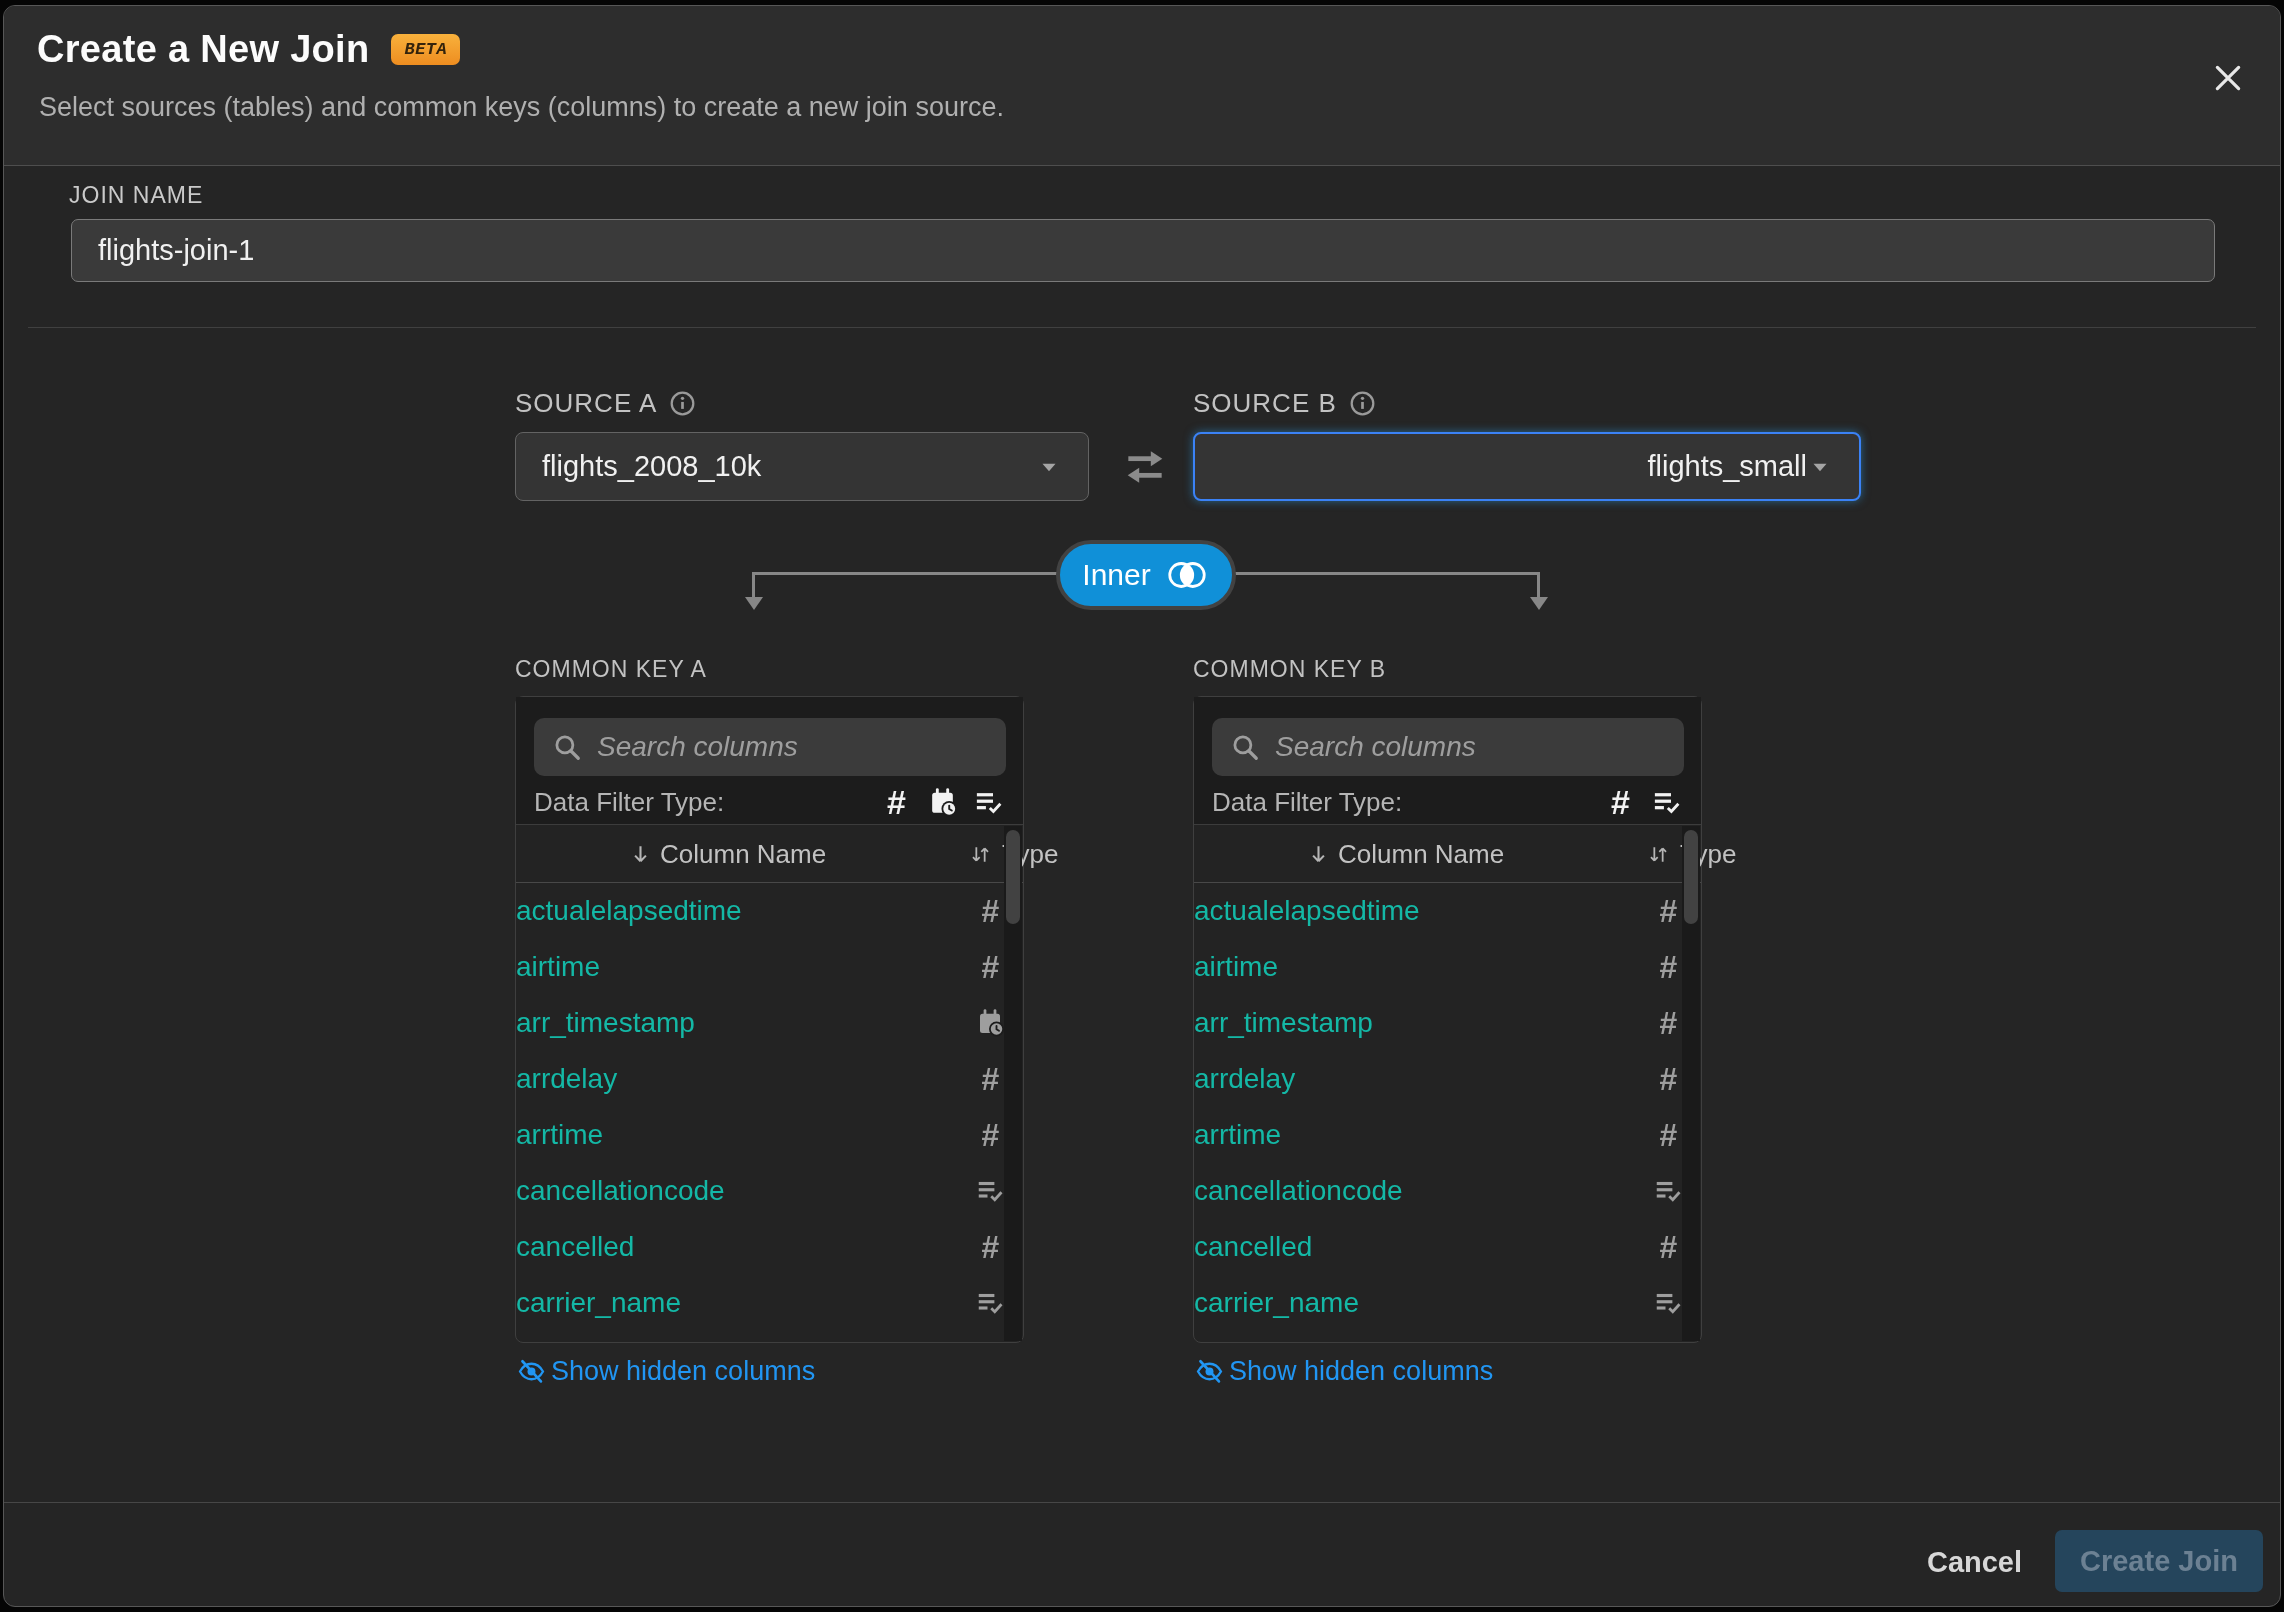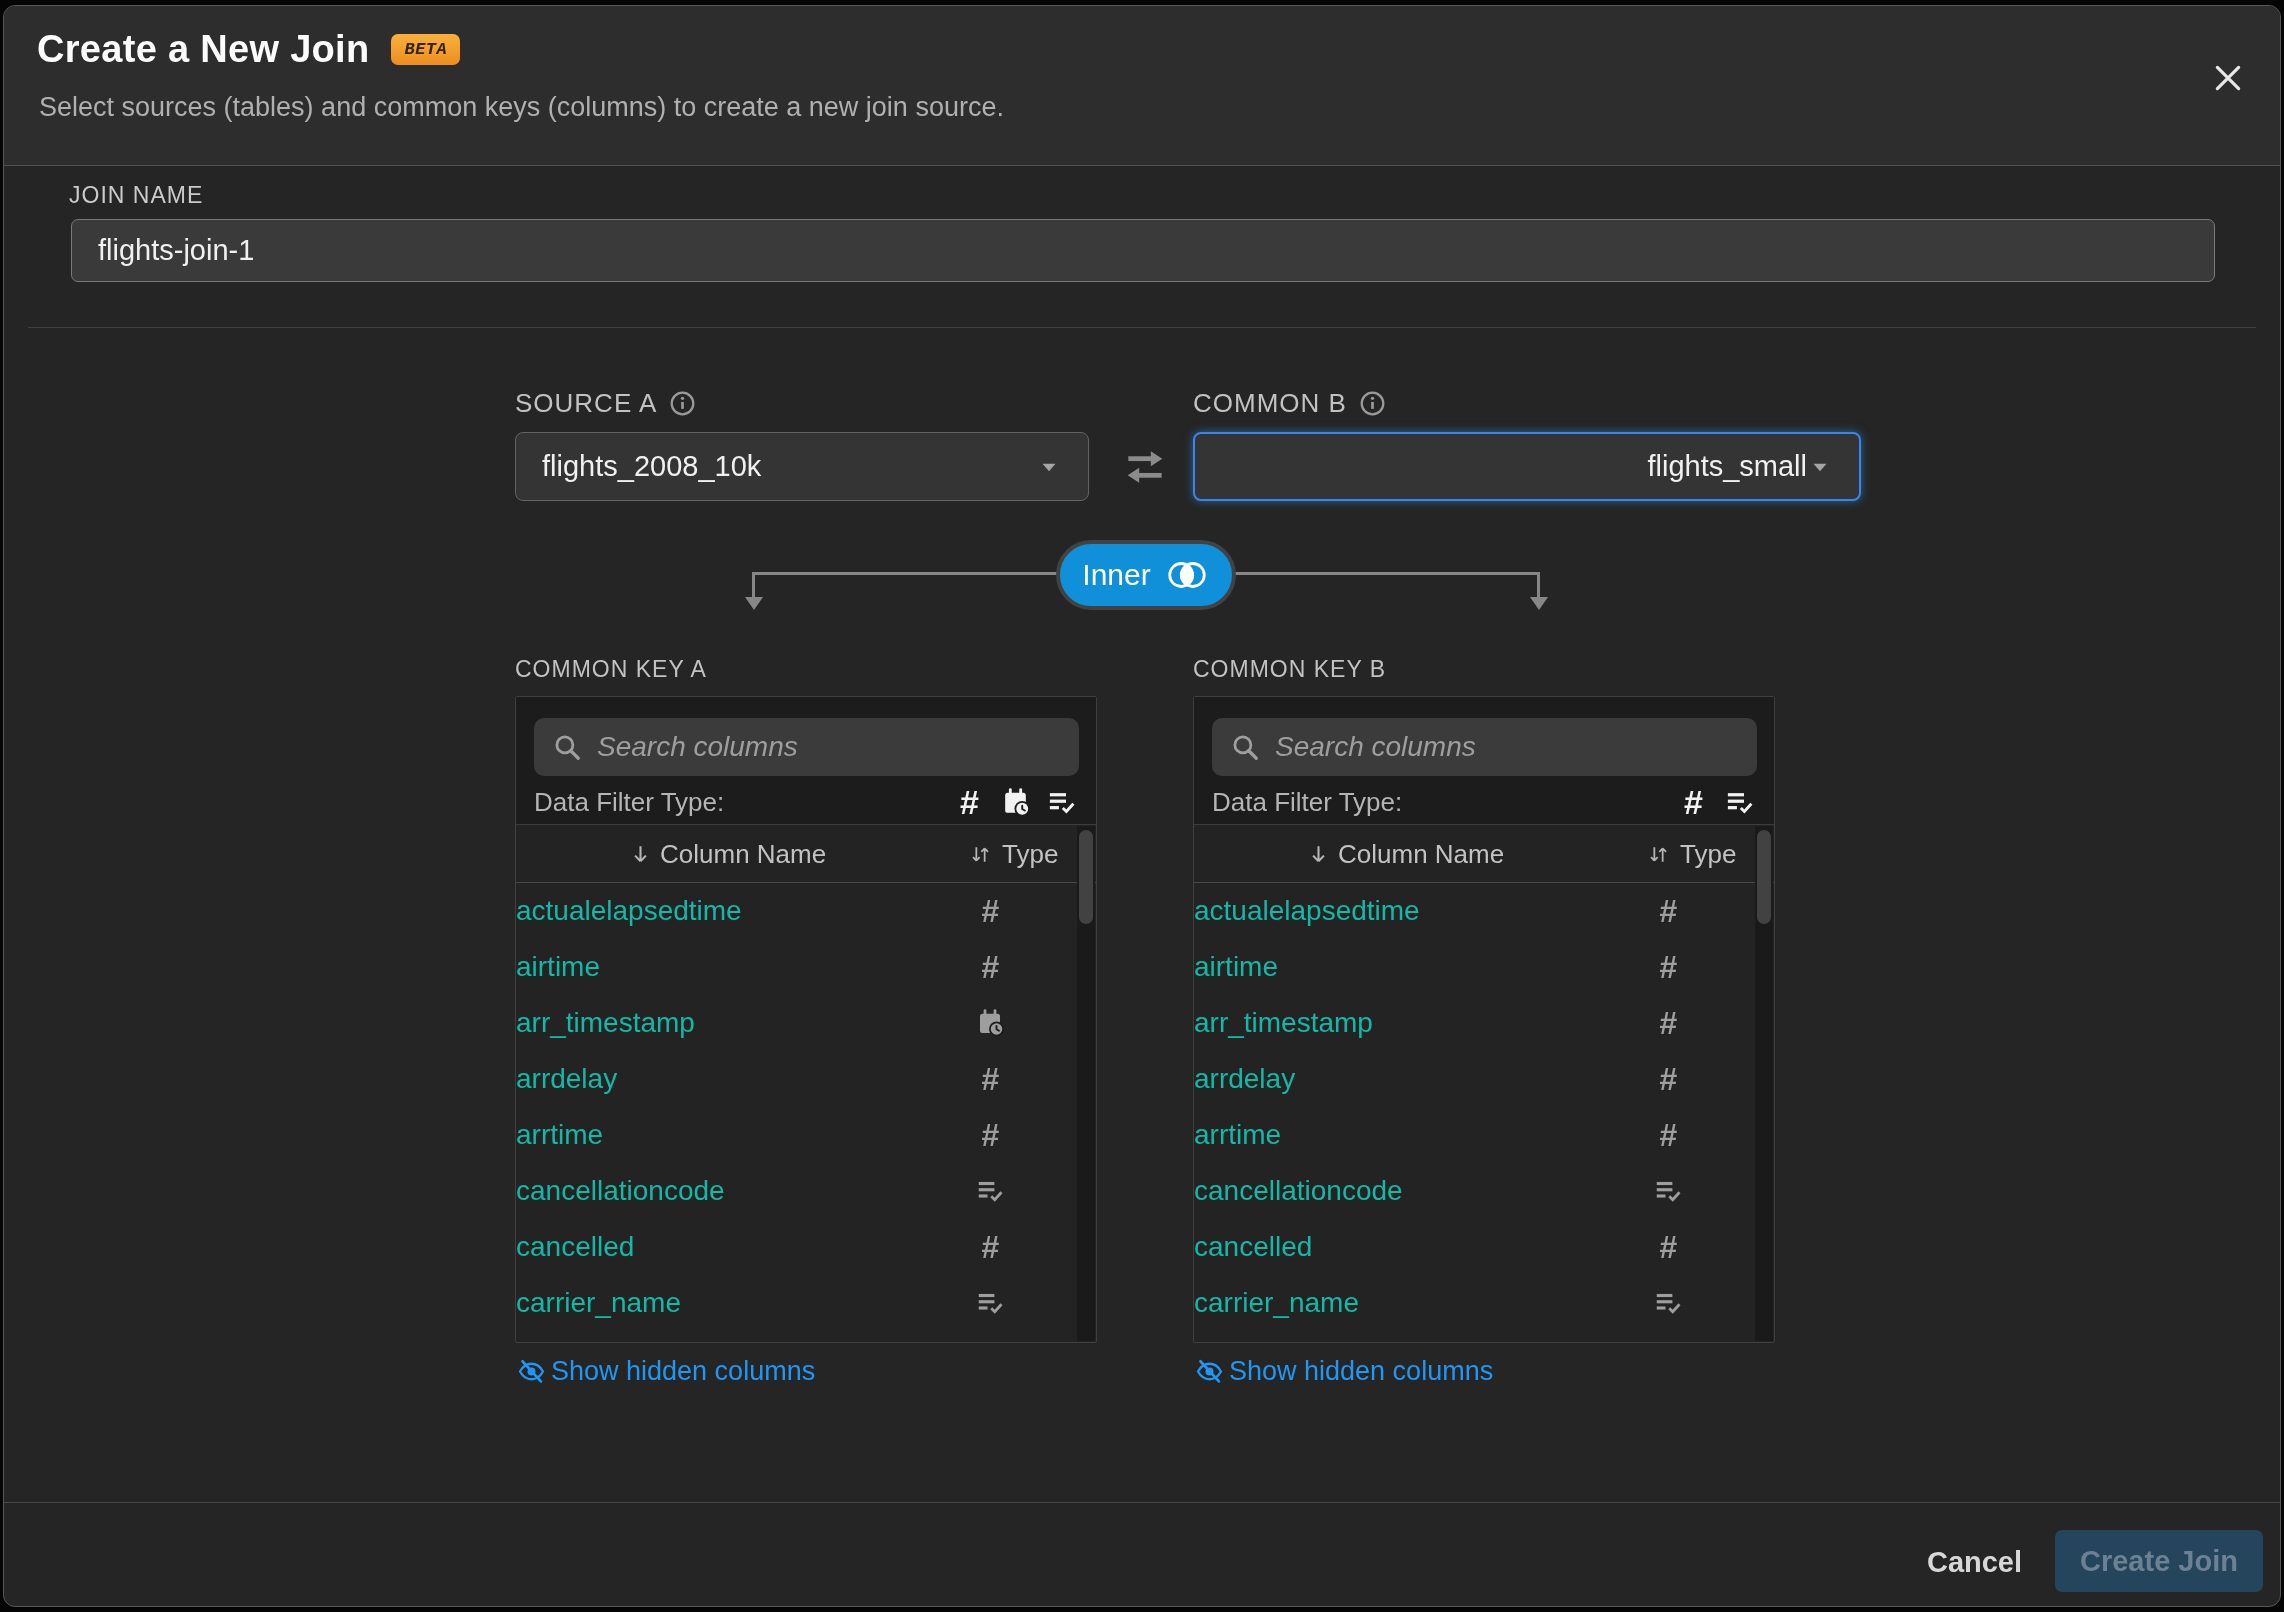--- a/index.html
+++ b/index.html
@@ -235,7 +235,7 @@
         </svg>
     </div>
     <div class="src-label b">
-      <span>COMMON B</span>
+      <span>SOURCE B</span>
       <svg class="info-icon">
           <use href="#sym-info"></use>
         </svg>

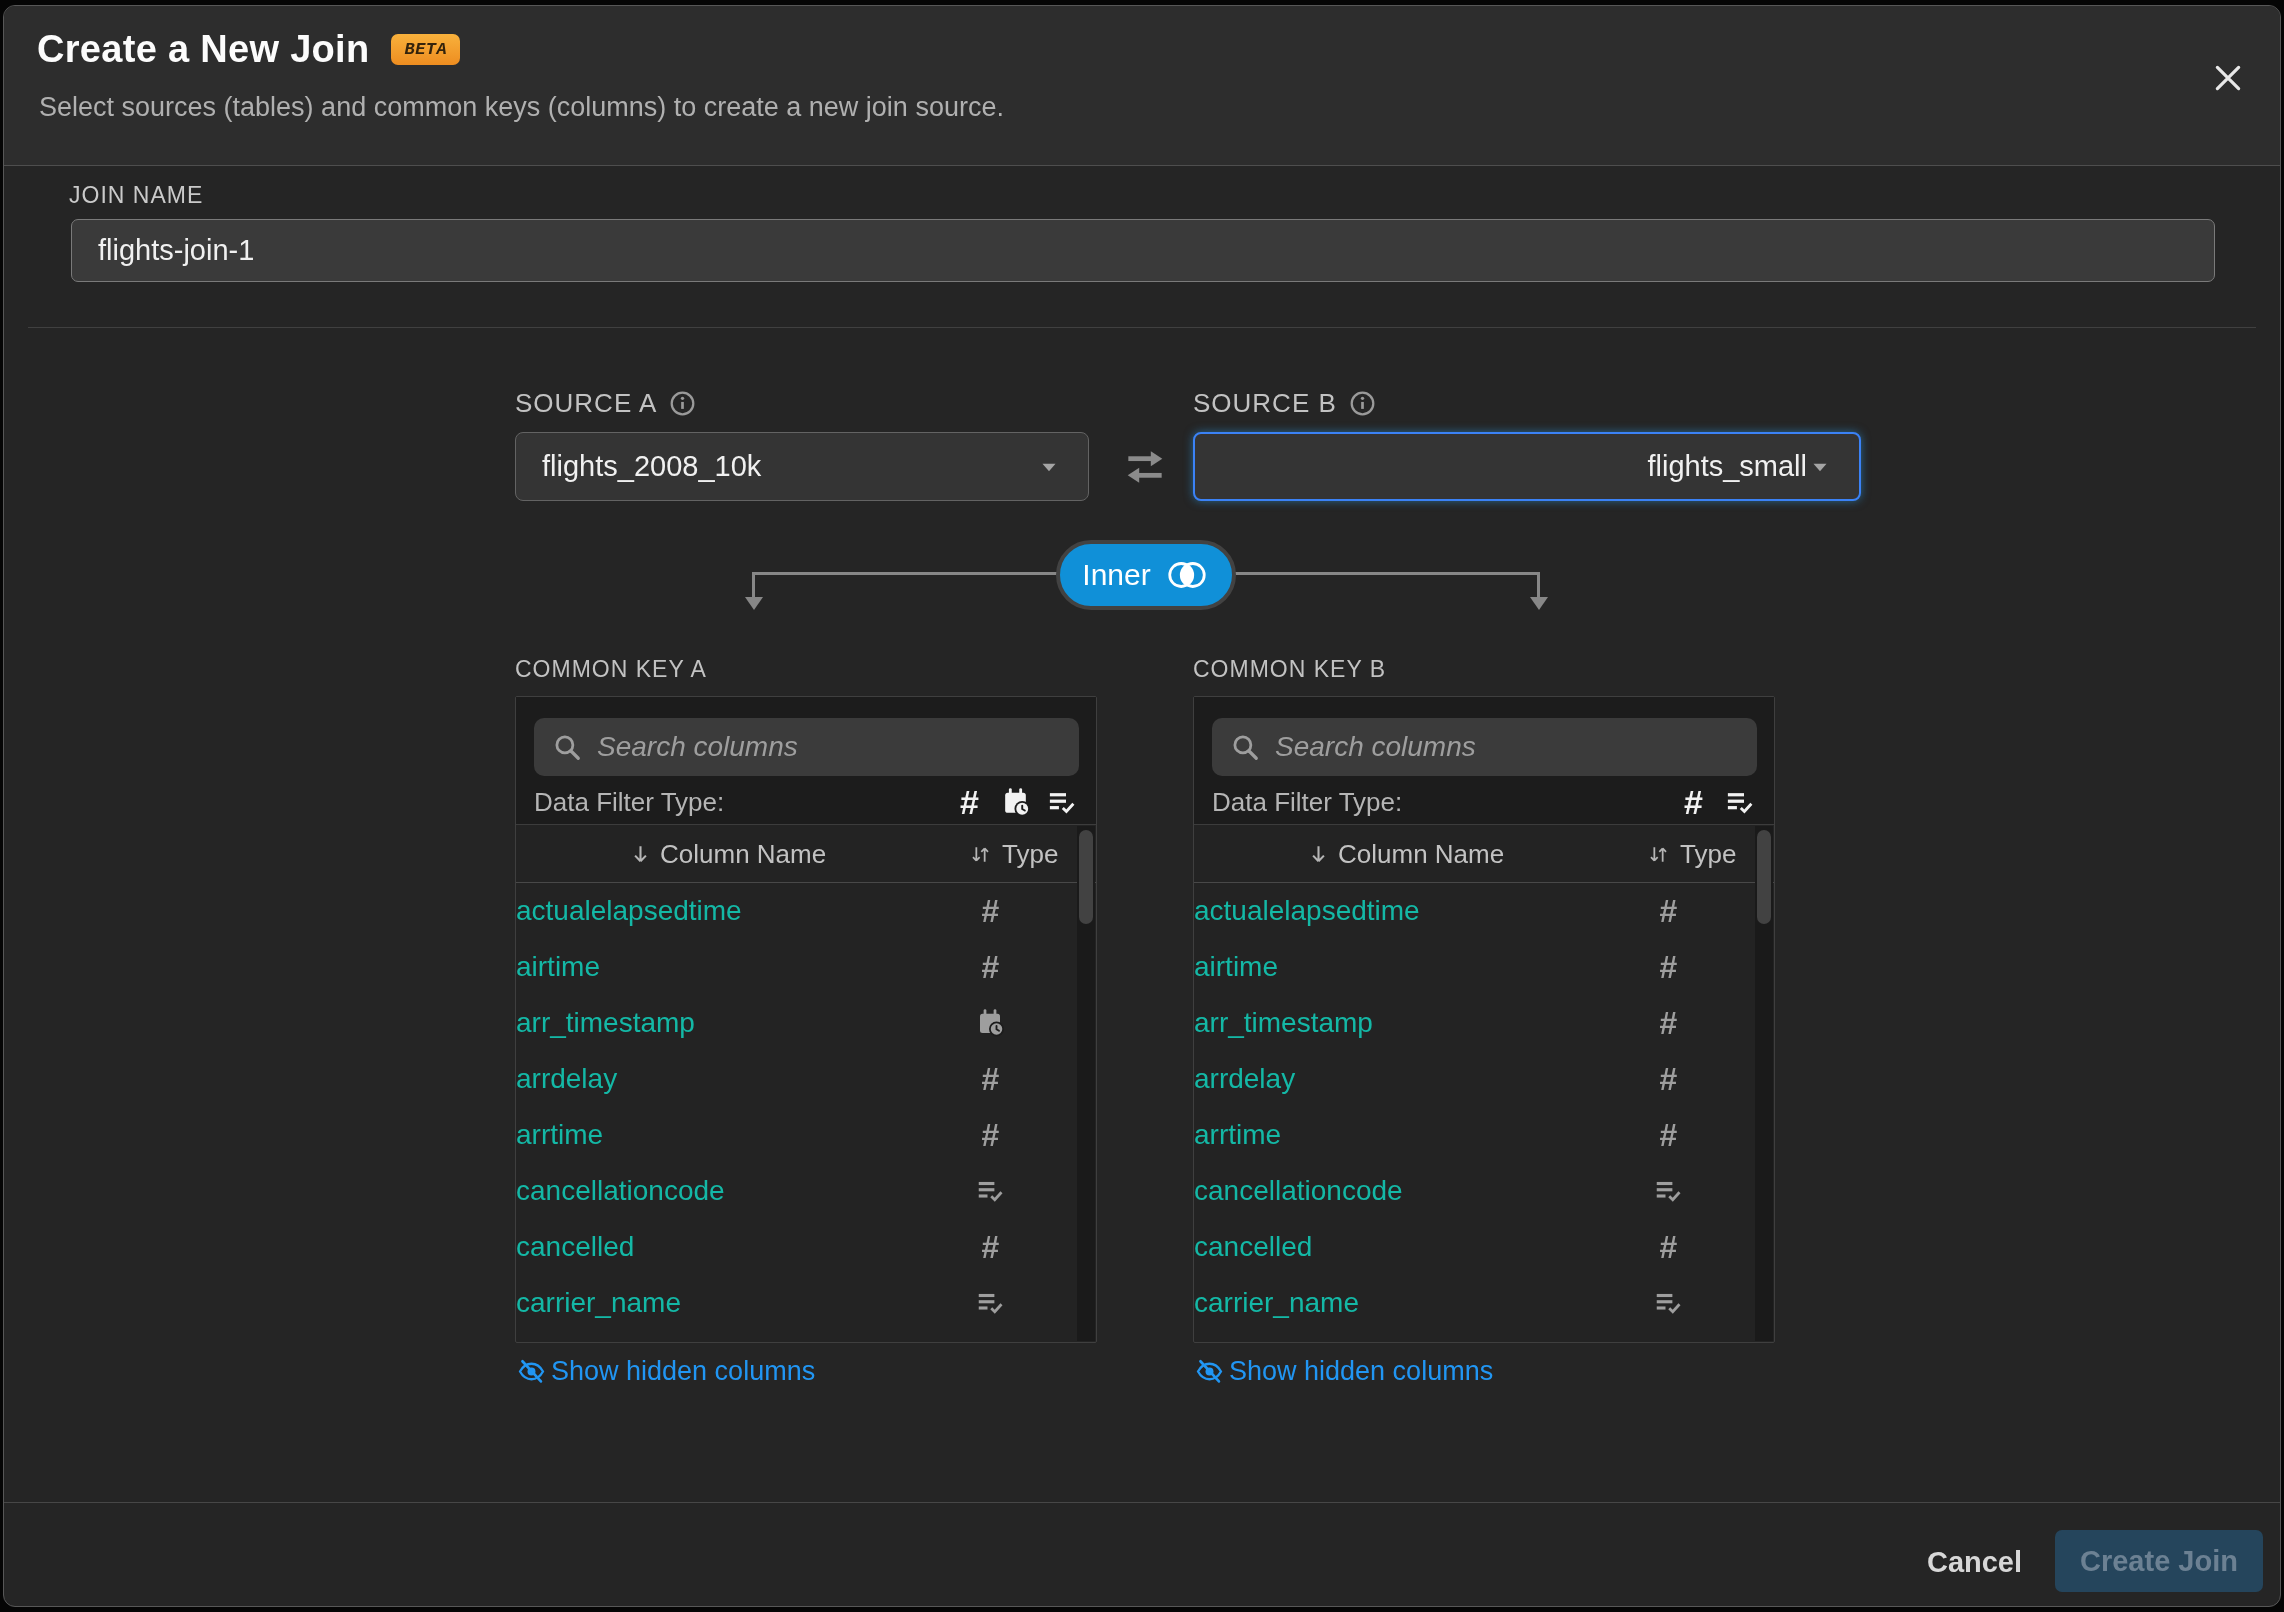--- a/index.html
+++ b/index.html
@@ -89,8 +89,8 @@
   .key-label { position:absolute; top:650px; font-size:23px; color:#c2c2c2; letter-spacing:1px; }
   .key-label.a { left:511px; } .key-label.b { left:1189px; }
   .key-panel {
-    position:absolute; top:690px; width:582px; height:647px;
-    background:#232323; border:1px solid #3f3f3f; border-radius:2px;
+    position:absolute; top:690px; width:509px; height:647px;
+    background:#232323; border:1px solid #3f3f3f; border-radius:8px;
   }
   .key-panel.a { left:511px; } .key-panel.b { left:1189px; }
   .panel-top { position:absolute; left:0; top:0; right:0; height:128px;

